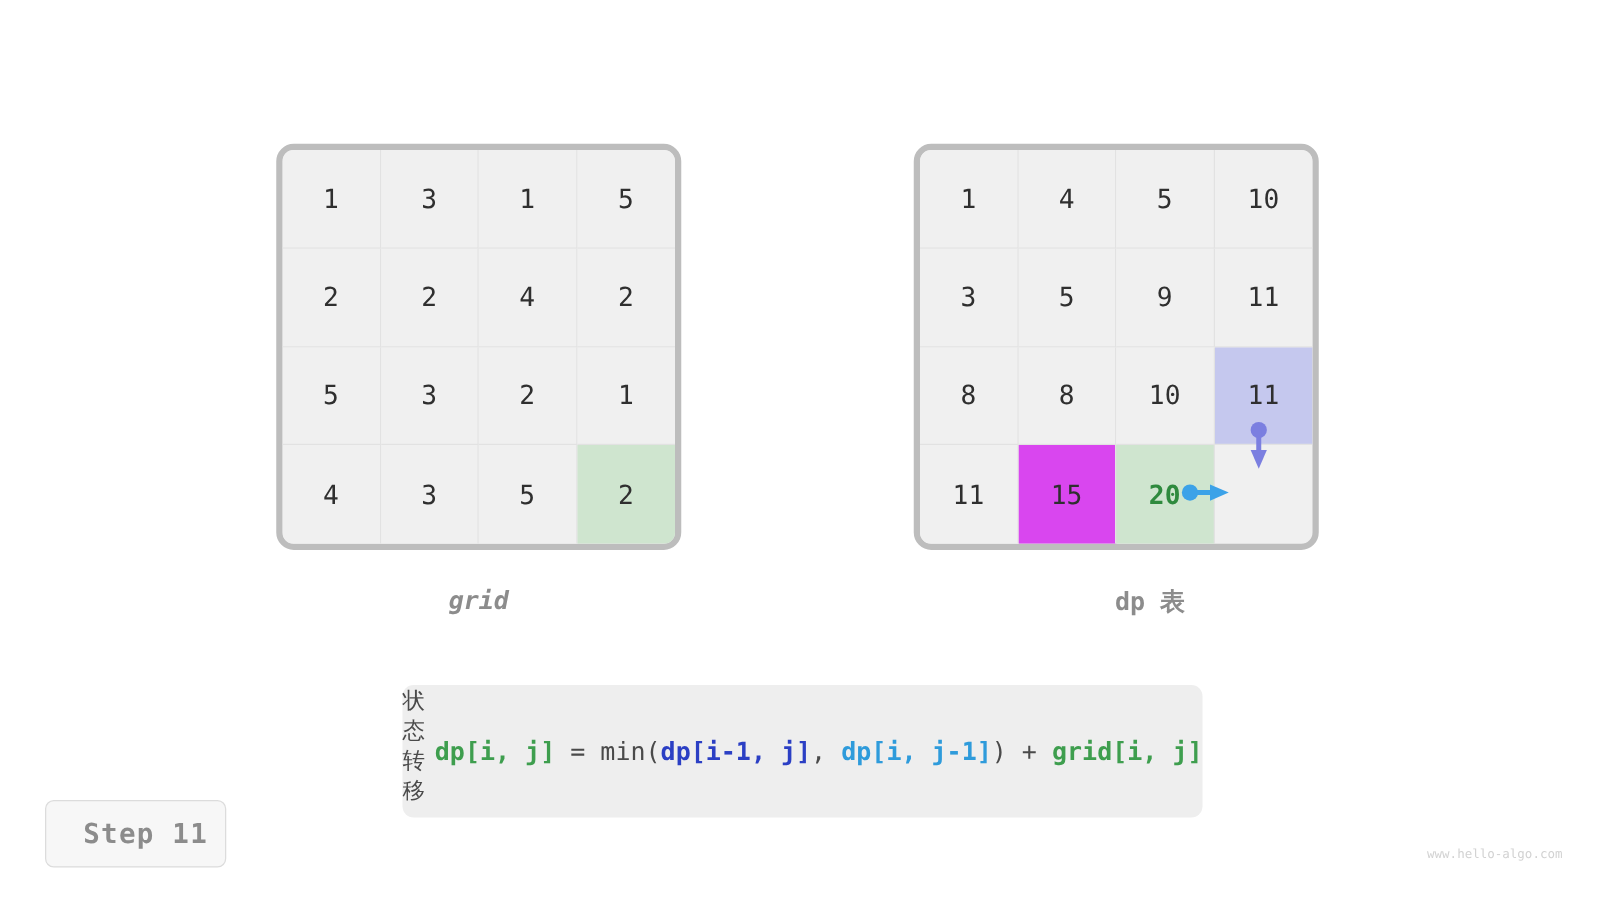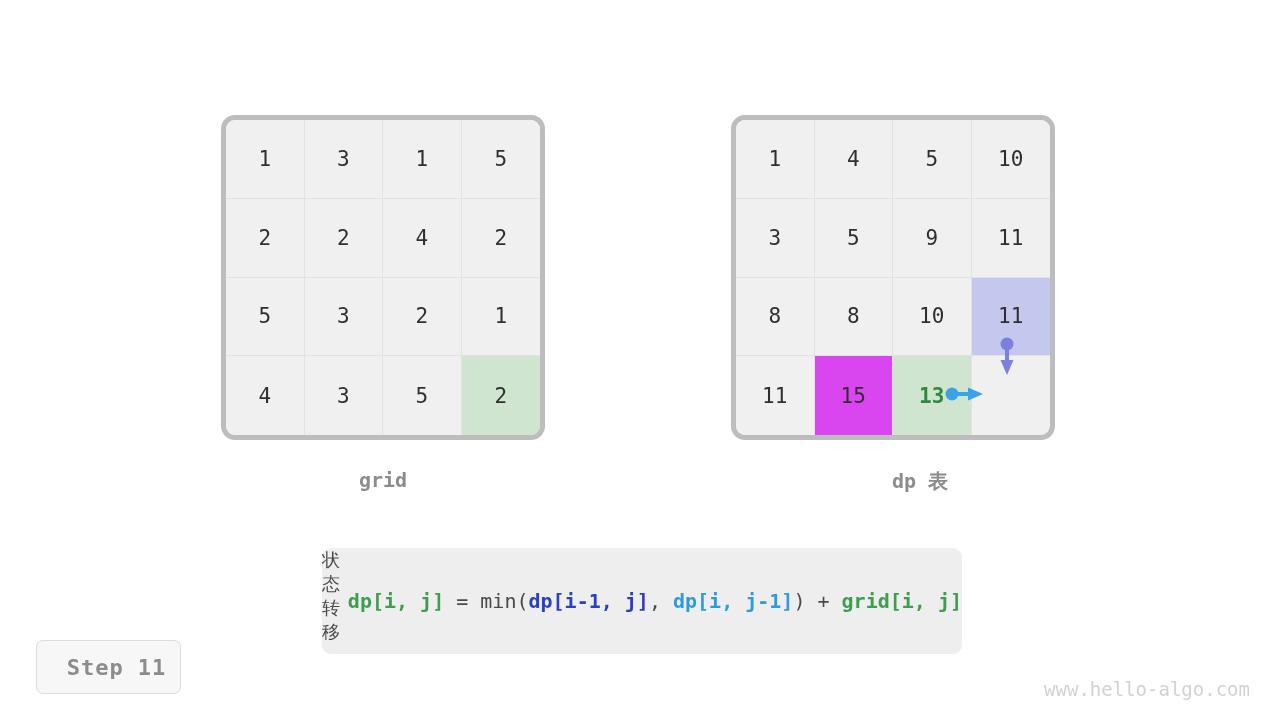--- a/index.html
+++ b/index.html
@@ -183,7 +183,7 @@
 
   <div class="cell">11</div>
   <div class="cell fill-blue">15</div>
-  <div class="cell fill-green text-green">13</div>
+  <div class="cell fill-green text-green">20</div>
 </div>
 
 <svg class="arrow-layer" viewBox="0 0 1280 720">

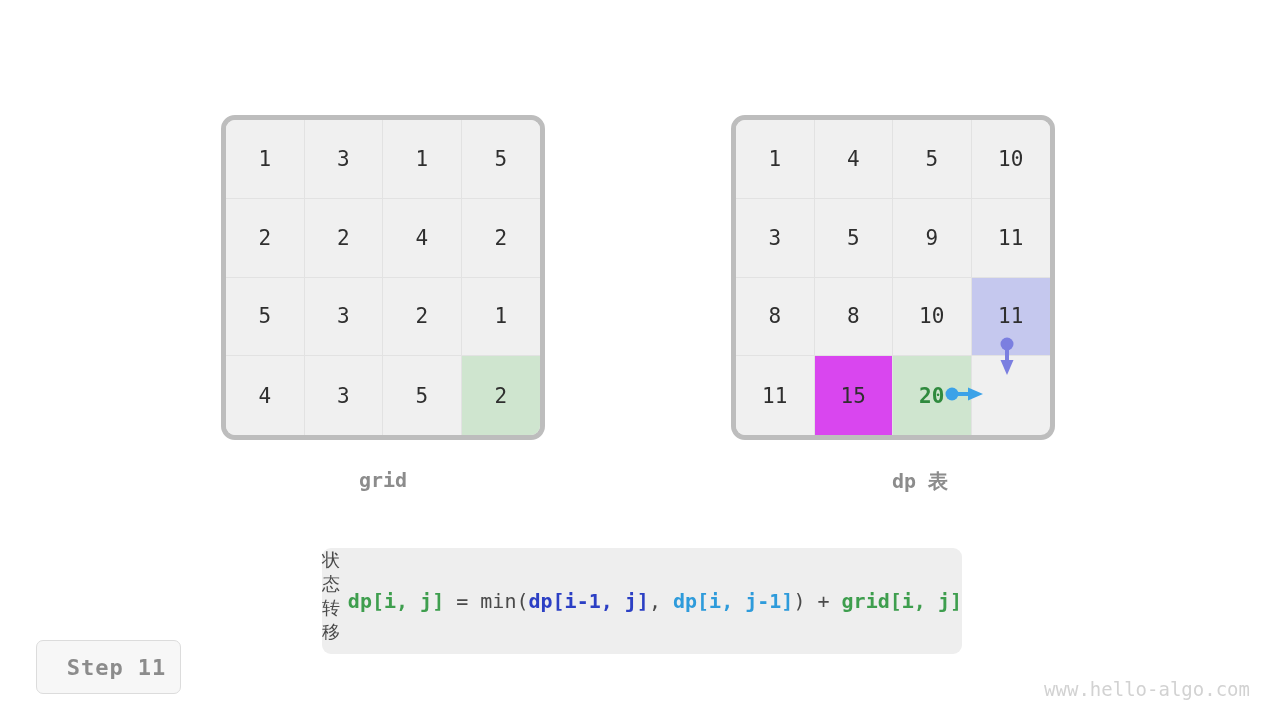--- a/index.html
+++ b/index.html
@@ -72,7 +72,7 @@
     text-align: center;
     width: 324px;
   }
-  #grid-caption { left: 221px; top: 468px; }
+  #grid-caption { left: 221px; top: 468px; font-style: italic; }
   #dp-caption   { left: 758px; top: 468px; }
 
   

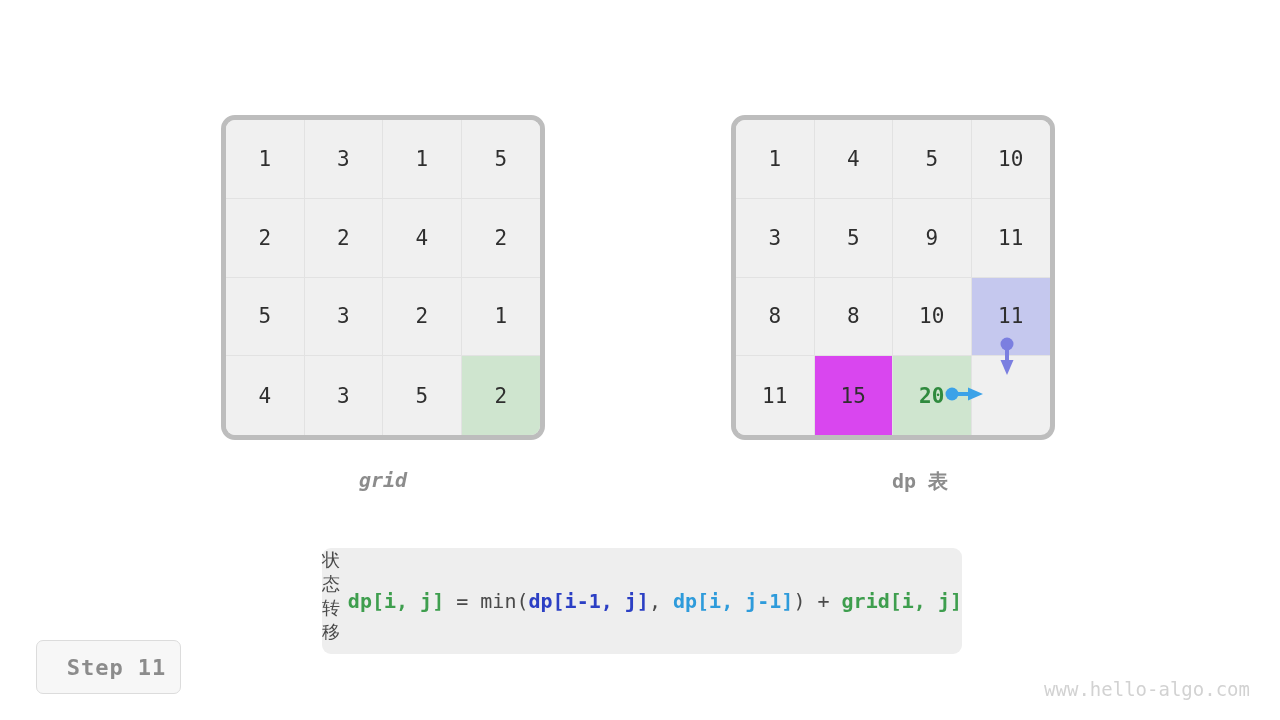--- a/index.html
+++ b/index.html
@@ -136,7 +136,7 @@
     right: 30px;
     top: 678px;
     font-family: "DejaVu Sans Mono", monospace;
-    font-size: 19px;
+    font-size: 10px;
     color: #d2d2d2;
   }
 </style>

